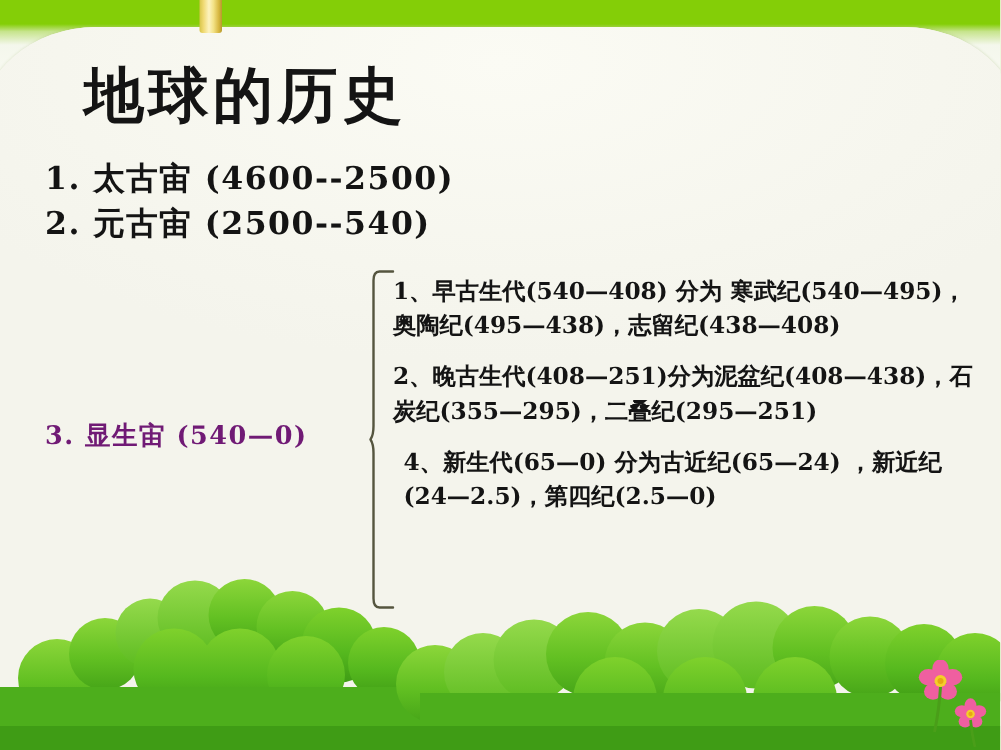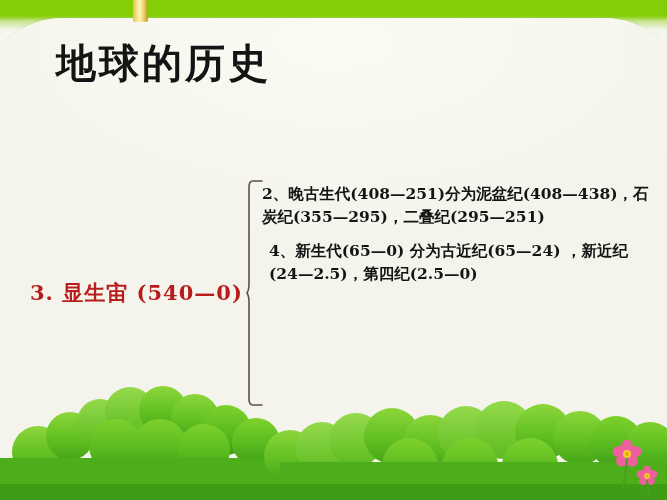--- a/index.html
+++ b/index.html
@@ -176,6 +176,7 @@
     <div class="title">地球的历史</div>
 
     <div class="eon-list">
+      <div class="eon">1. 太古宙 (4600--2500)</div>
     </div>
 
     <div class="eon-3">3. 显生宙 (540—0)</div>

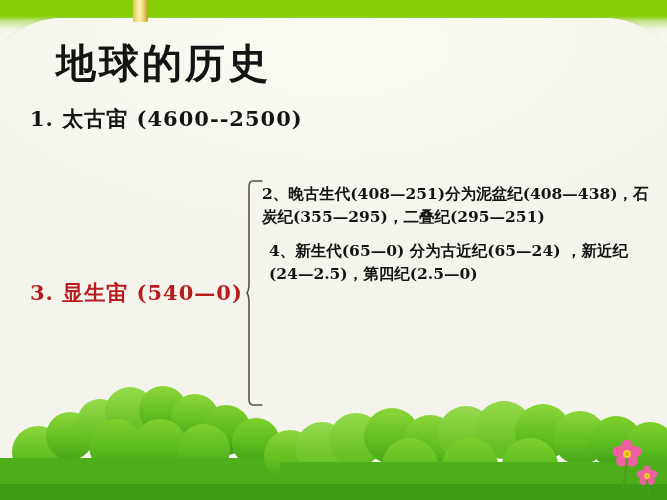--- a/index.html
+++ b/index.html
@@ -177,6 +177,7 @@
 
     <div class="eon-list">
       <div class="eon">1. 太古宙 (4600--2500)</div>
+      <div class="eon">2. 元古宙 (2500--540)</div>
     </div>
 
     <div class="eon-3">3. 显生宙 (540—0)</div>

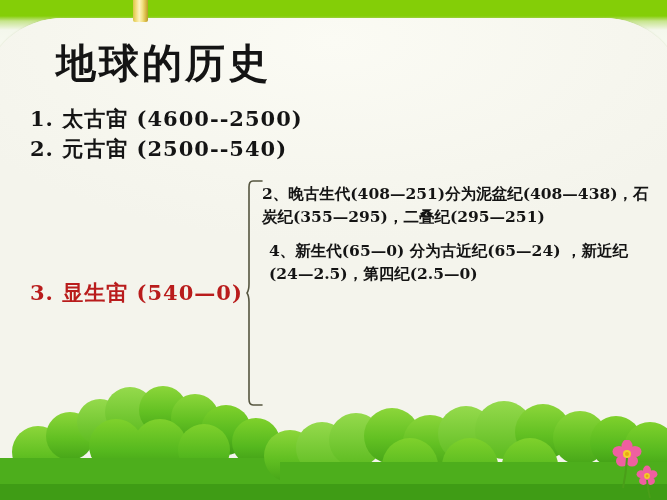--- a/index.html
+++ b/index.html
@@ -189,6 +189,7 @@
     </div>
 
     <div class="eras">
+      <div class="era">1、早古生代(540—408) 分为 寒武纪(540—495)，奥陶纪(495—438)，志留纪(438—408)</div>
       <div class="era">2、晚古生代(408—251)分为泥盆纪(408—438)，石炭纪(355—295)，二叠纪(295—251)</div>
       <div class="era indent">4、新生代(65—0) 分为古近纪(65—24) ，新近纪(24—2.5)，第四纪(2.5—0)</div>
     </div>

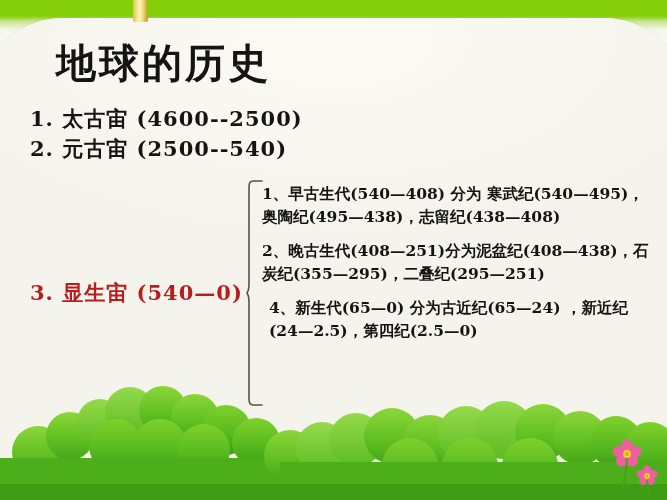--- a/index.html
+++ b/index.html
@@ -105,9 +105,9 @@
     position: absolute;
     left: 30px;
     top: 279px;
-    font-size: 21px;
-    font-weight: 700;
-    color: #b91c1c;
+    font-size: 17px;
+    font-weight: 700;
+    color: #701a75;
     letter-spacing: 1px;
     white-space: nowrap;
   }

